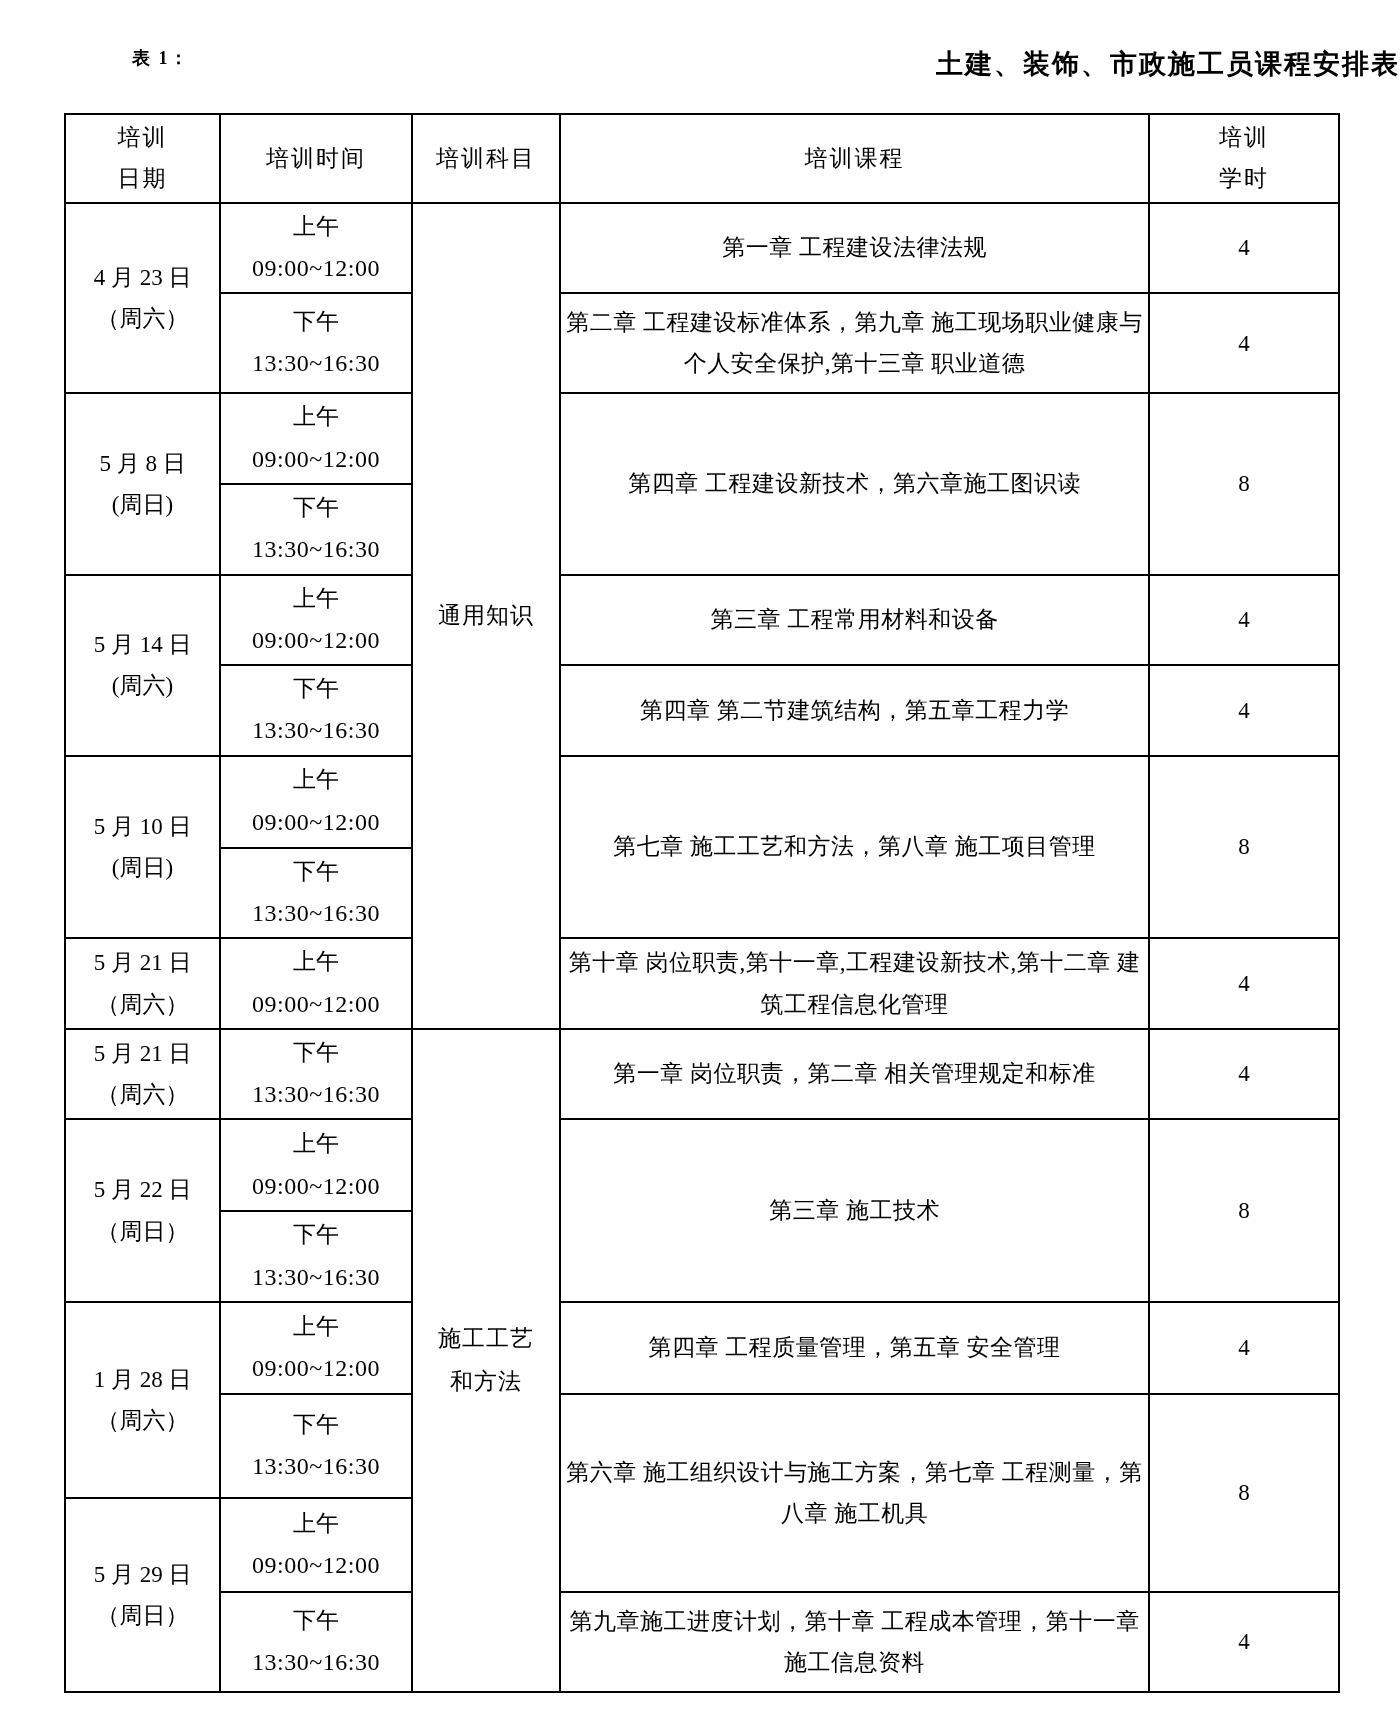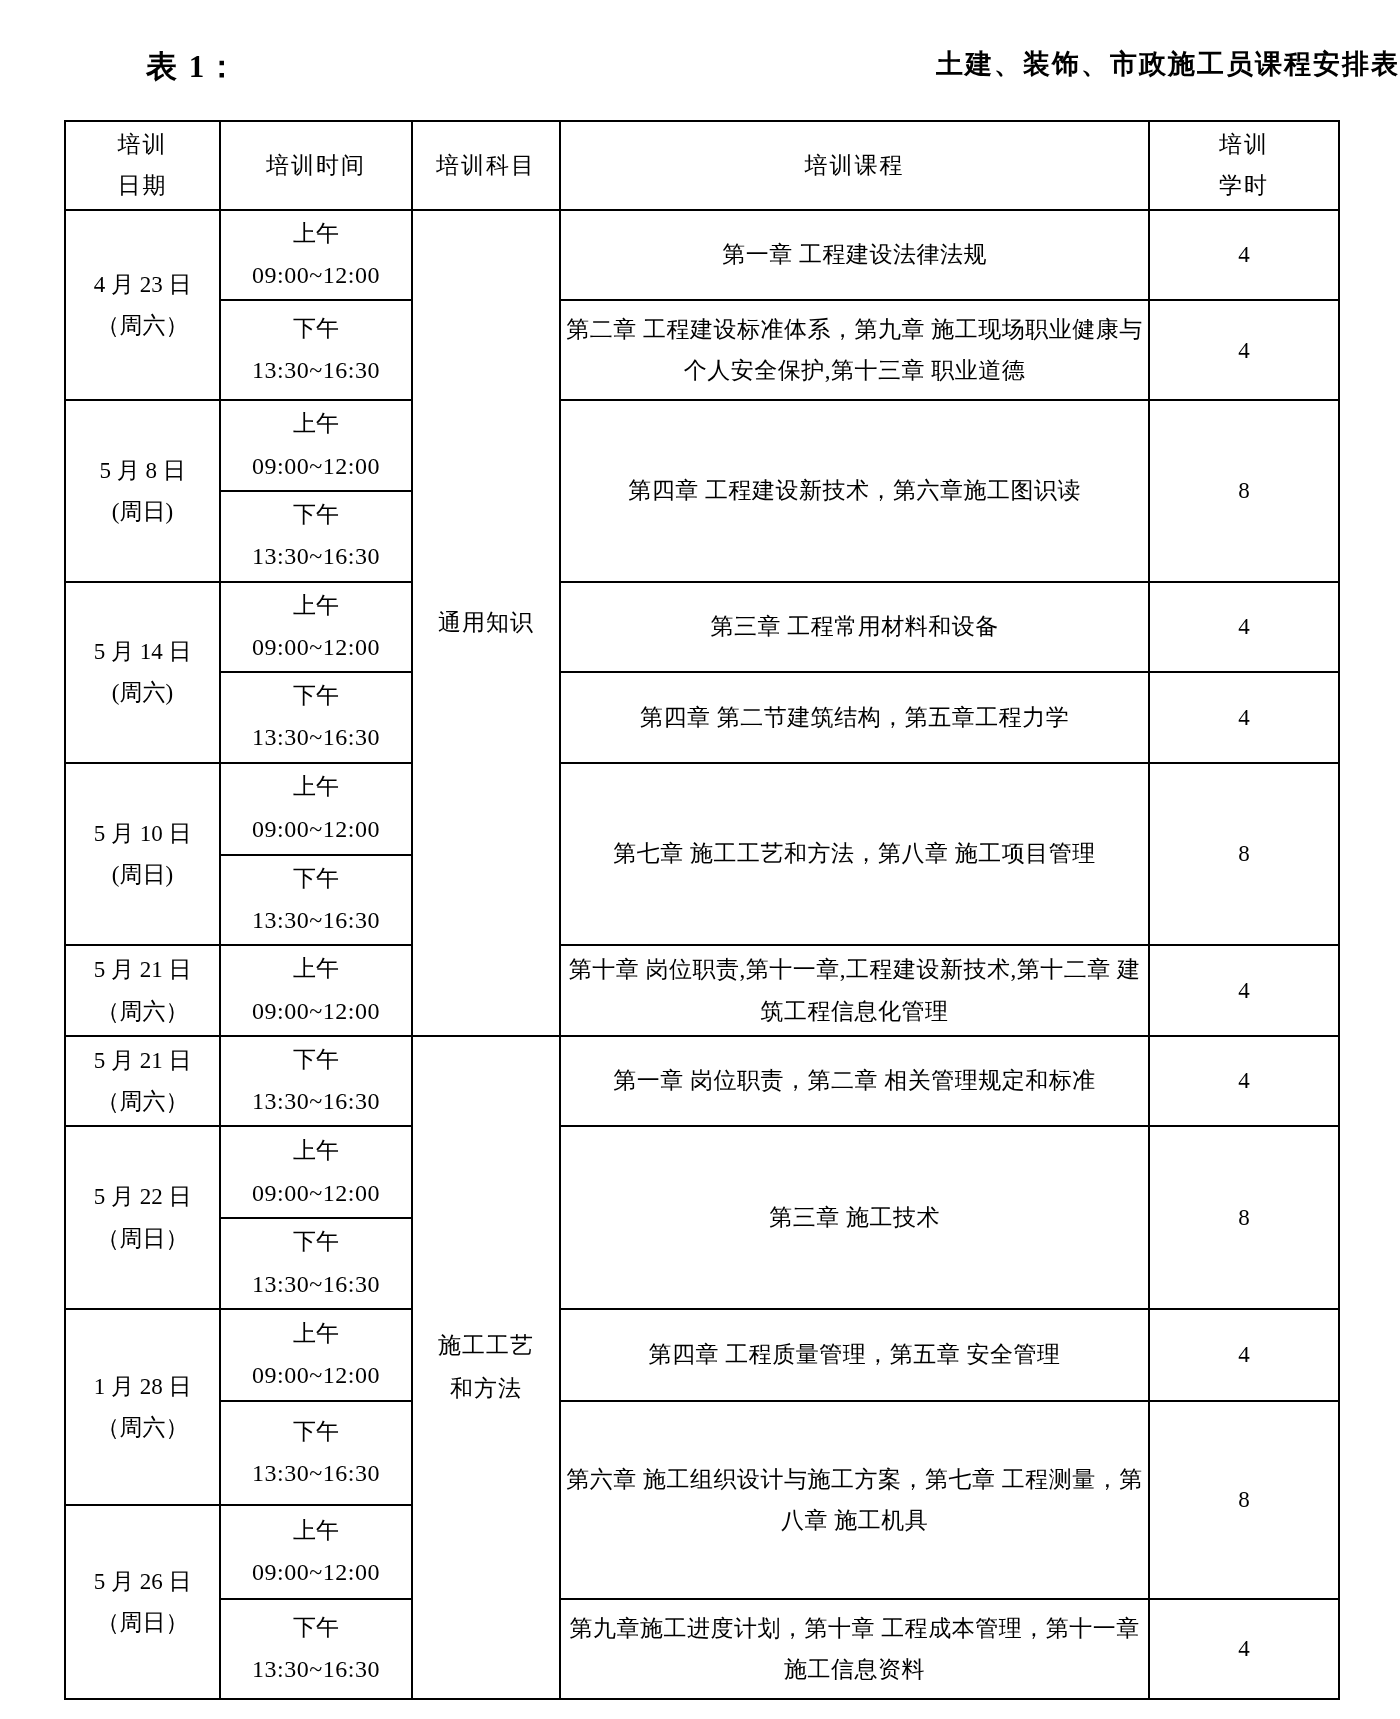--- a/index.html
+++ b/index.html
@@ -22,9 +22,9 @@
   }
   .title-prefix {
     position: absolute;
-    left: 146px;
+    left: 132px;
     top: 46px;
-    font-size: 31px;
+    font-size: 18px;
     font-weight: bold;
     letter-spacing: 2px;
   }

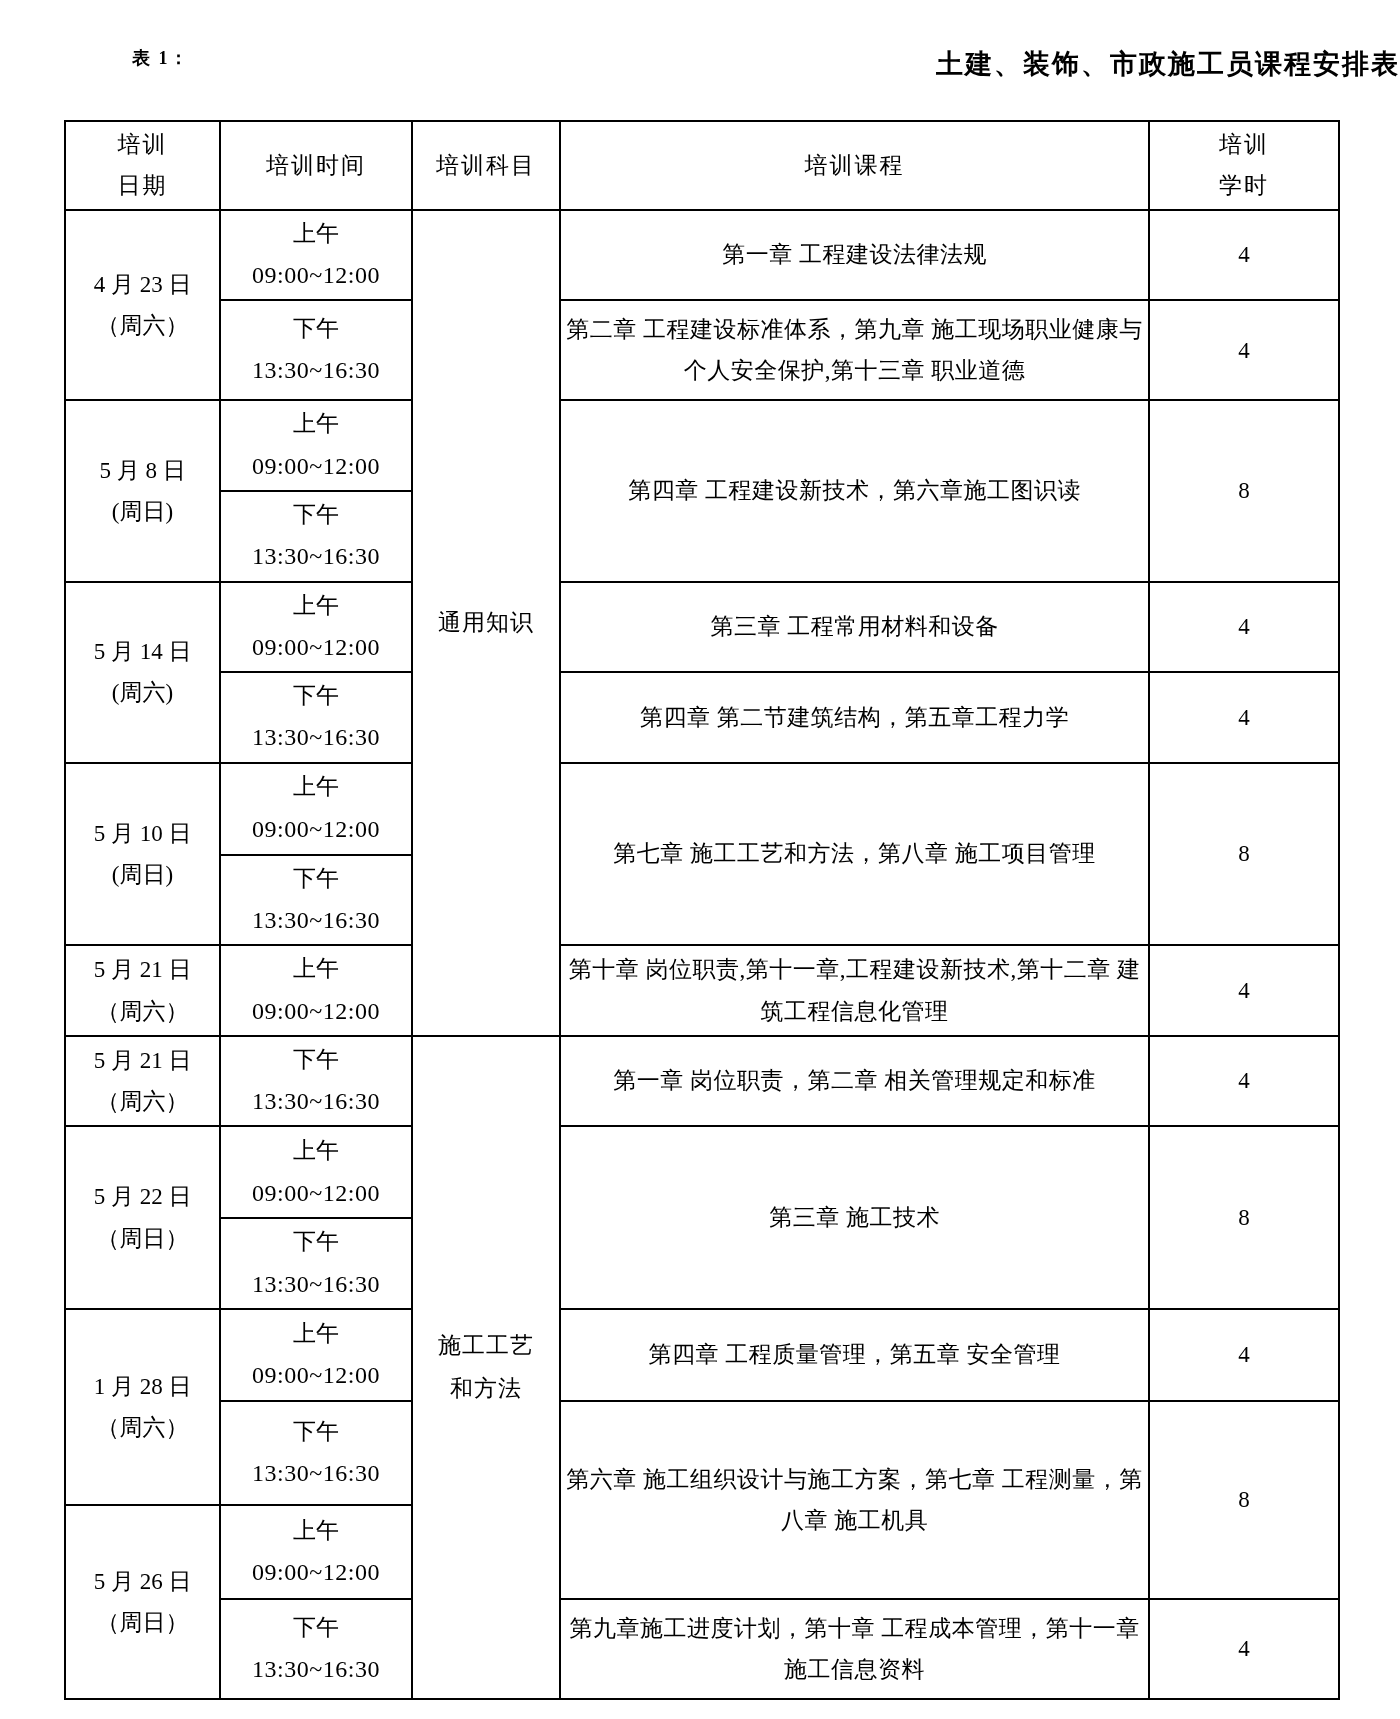--- a/index.html
+++ b/index.html
@@ -39,7 +39,7 @@
     border-collapse: collapse;
     table-layout: fixed;
     margin-left: 64px;
-    margin-top: 30px;
+    margin-top: 23px;
     width: 1274px;
   }
   table.schedule td, table.schedule th {

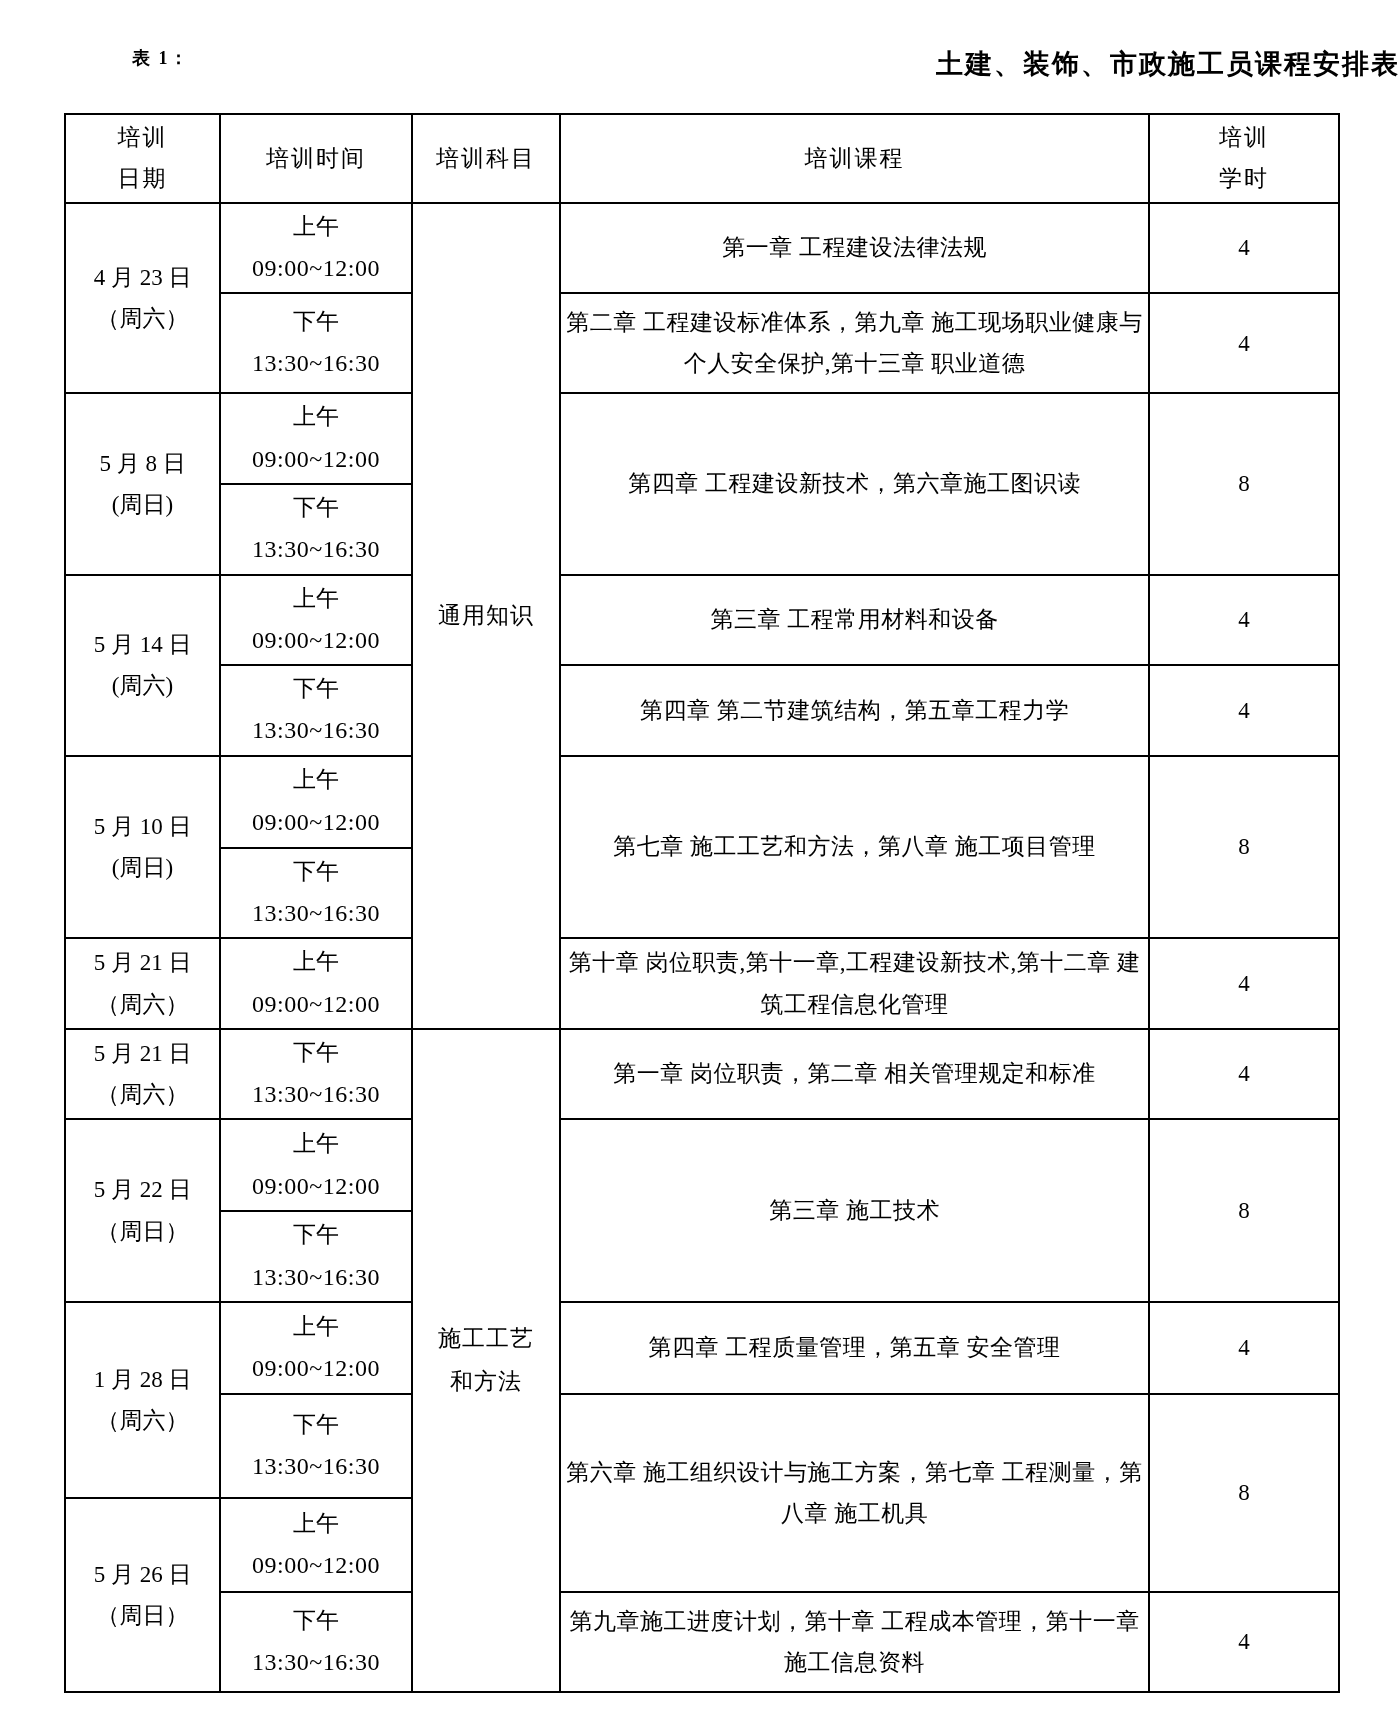--- a/index.html
+++ b/index.html
@@ -267,7 +267,7 @@
 
   <tr style="height:94px">
     <td class="date-cell" rowspan="2">
-      <div>5 月 26 日</div>
+      <div>5 月 29 日</div>
       <div>（周日）</div>
     </td>
     <td class="time-cell">

